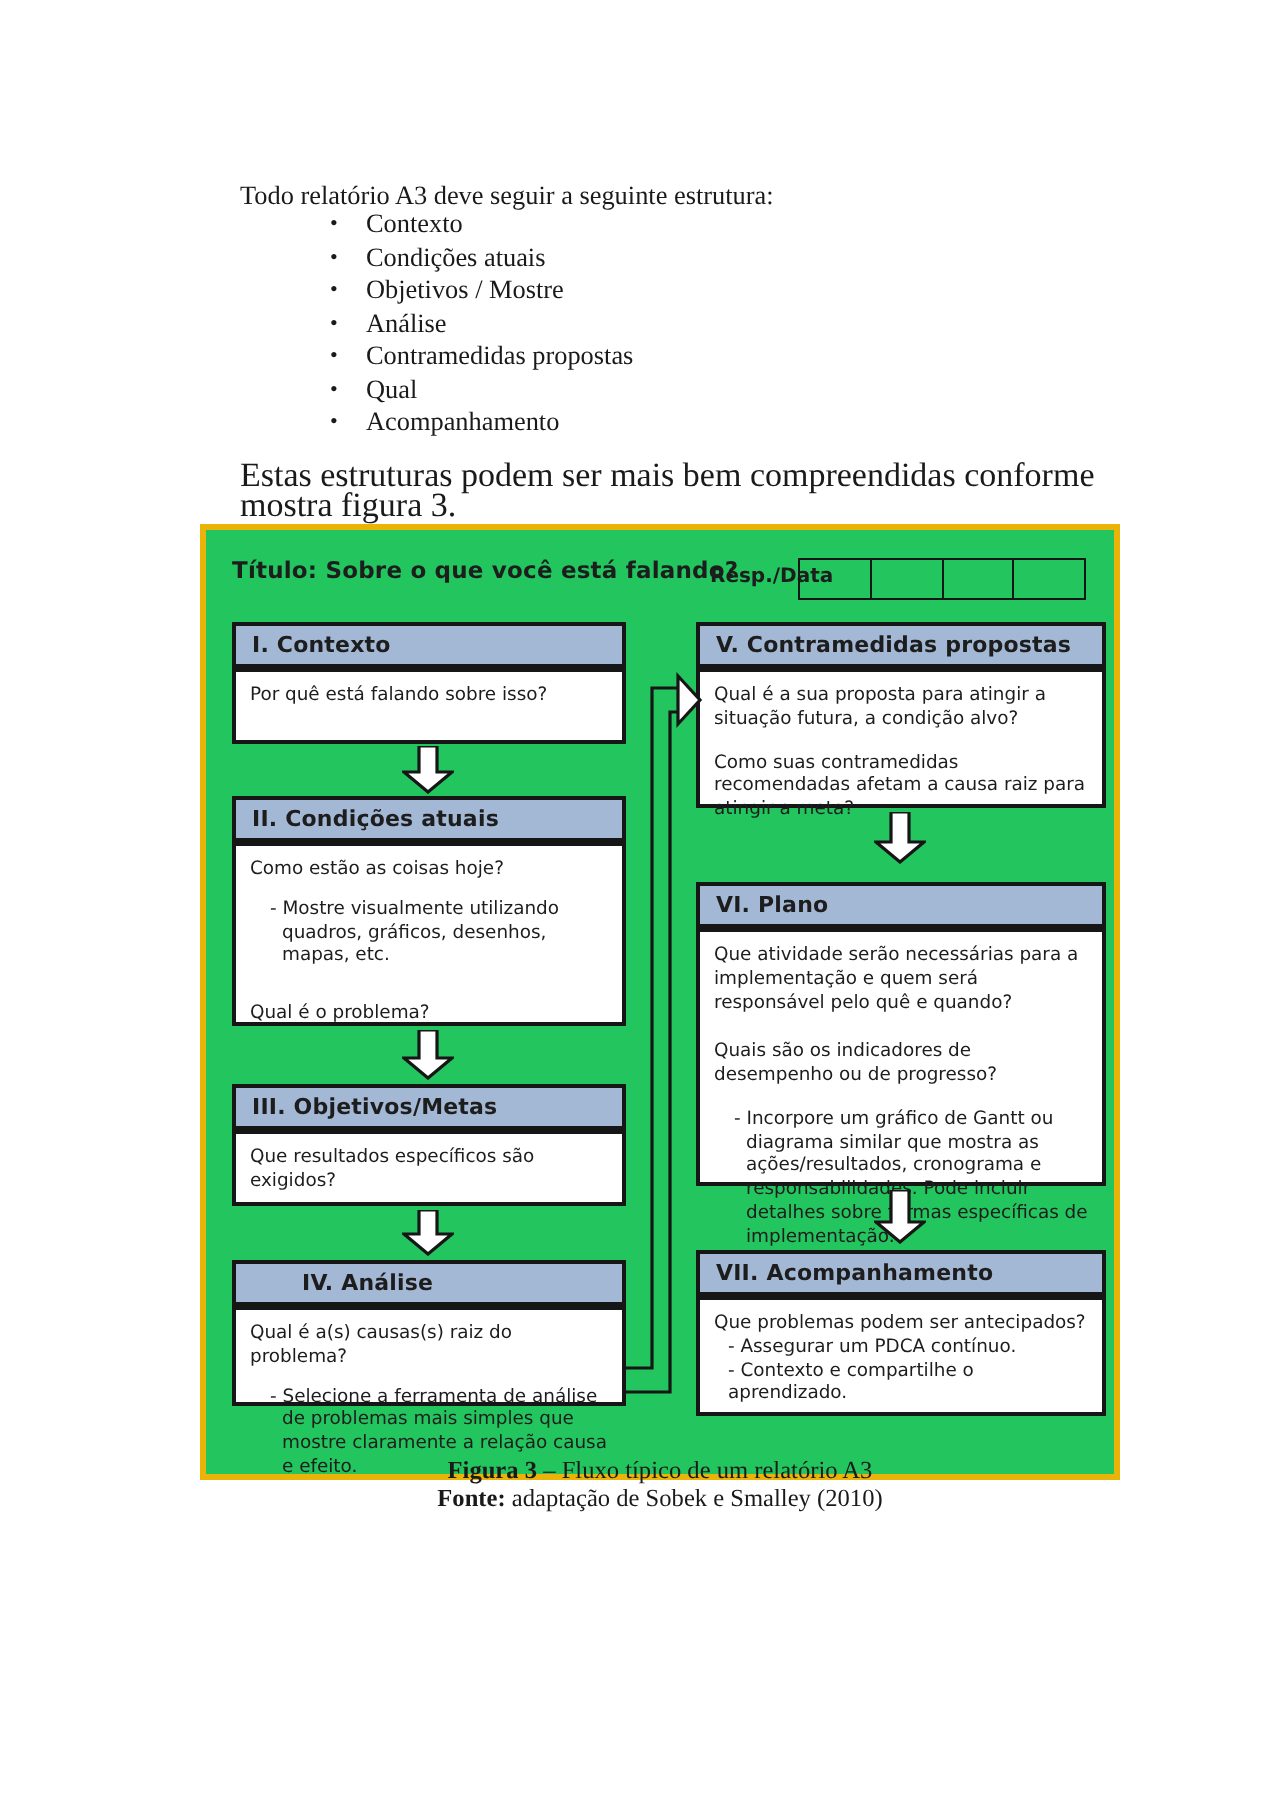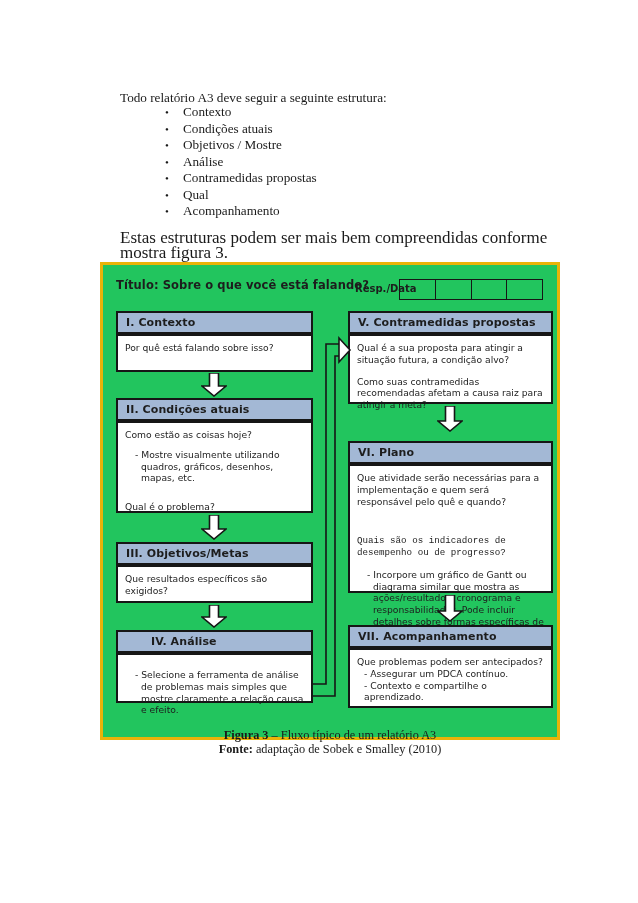--- a/index.html
+++ b/index.html
@@ -114,7 +114,7 @@
       <div class="sec-header" style="left: 245px; top: 176px; width: 205px;">VI. Plano</div>
       <div class="sec-body" style="left: 245px; top: 199px; width: 205px; height: 129px;">
         <div class="para">Que atividade serão necessárias para a implementação e quem será responsável pelo quê e quando?</div>
-        <div class="para" style="margin-top: 28px; font-family: Liberation Mono, monospace;">Quais são os indicadores de desempenho ou de progresso?</div>
+        <div class="para" style="margin-top: 13px;">Quais são os indicadores de desempenho ou de progresso?</div>
         <div class="para indent" style="margin-top: 10px;">- Incorpore um gráfico de Gantt ou diagrama similar que mostra as ações/resultados, cronograma e responsabilidades. Pode incluir detalhes sobre formas específicas de implementação.</div>
       </div>
       <div class="sec-header" style="left: 245px; top: 360px; width: 205px;">VII. Acompanhamento</div>

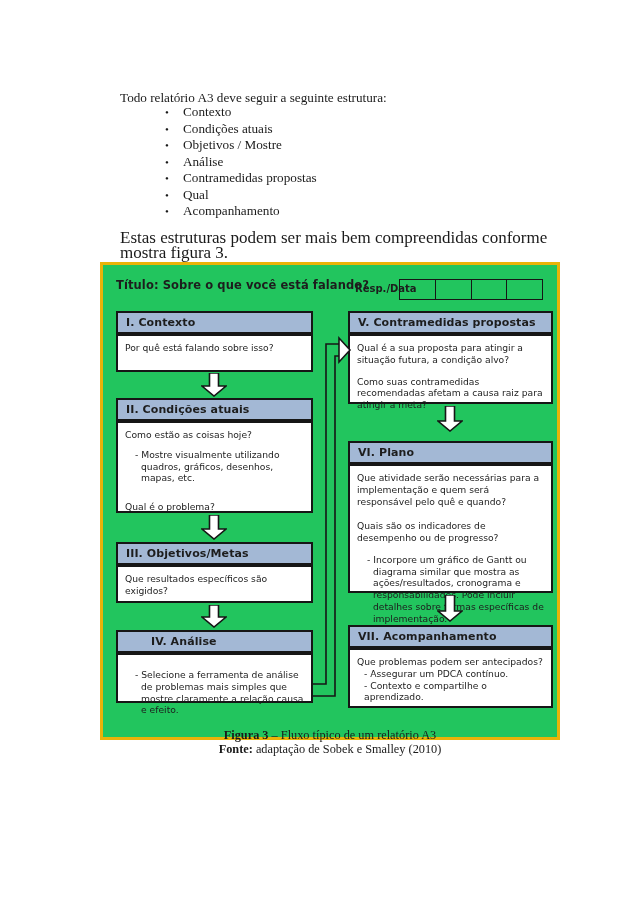--- a/index.html
+++ b/index.html
@@ -104,6 +104,7 @@
       </div>
       <div class="sec-header" style="left: 13px; top: 365px; width: 197px; padding-left: 33px;">IV. Análise</div>
       <div class="sec-body" style="left: 13px; top: 388px; width: 197px; height: 50px;">
+        <div class="para">Qual é a(s) causas(s) raiz do problema?</div>
         <div class="para indent" style="margin-top: 8px;">- Selecione a ferramenta de análise de problemas mais simples que mostre claramente a relação causa e efeito.</div>
       </div>
       <div class="sec-header" style="left: 245px; top: 46px; width: 205px;">V. Contramedidas propostas</div>

